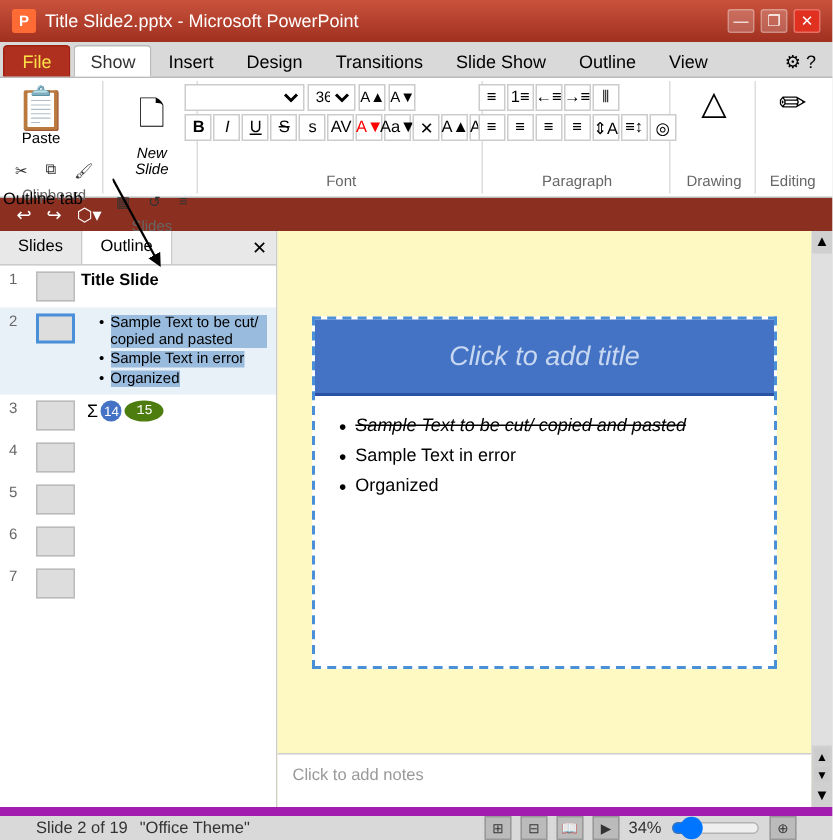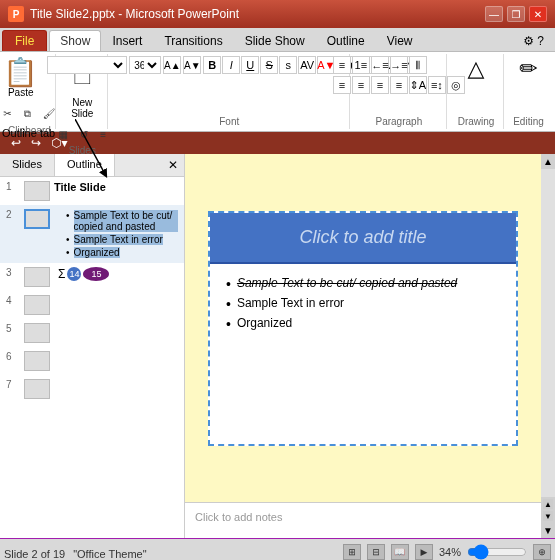--- a/index.html
+++ b/index.html
@@ -333,6 +333,7 @@
   <div class="ribbon-tab file-tab">File</div>
   <div class="ribbon-tab active">Show</div>
   <div class="ribbon-tab">Insert</div>
+  <div class="ribbon-tab">Design</div>
   <div class="ribbon-tab">Transitions</div>
   <div class="ribbon-tab">Slide Show</div>
   <div class="ribbon-tab">Outline</div>

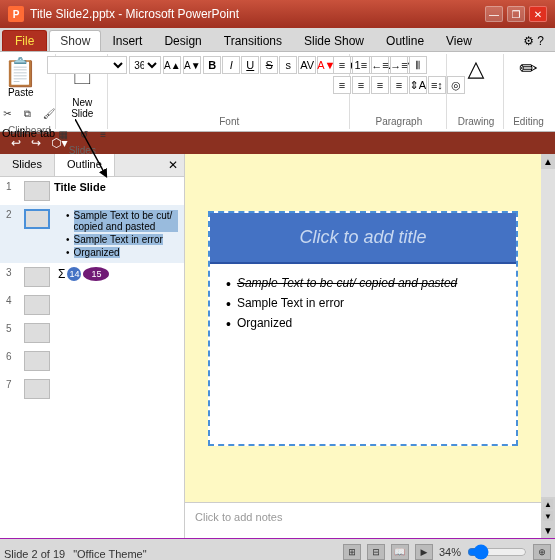--- a/index.html
+++ b/index.html
@@ -387,7 +387,7 @@
   </div>
 
   <div class="ribbon-group" style="min-width:160px;">
-    <div class="ribbon-group-content" style="flex-direction:row; align-items:flex-start; gap:2px;">
+    <div class="ribbon-group-content" style="flex-direction:column; align-items:flex-start; gap:2px;">
       <div class="font-row">
         <select class="font-select">
           <option></option>

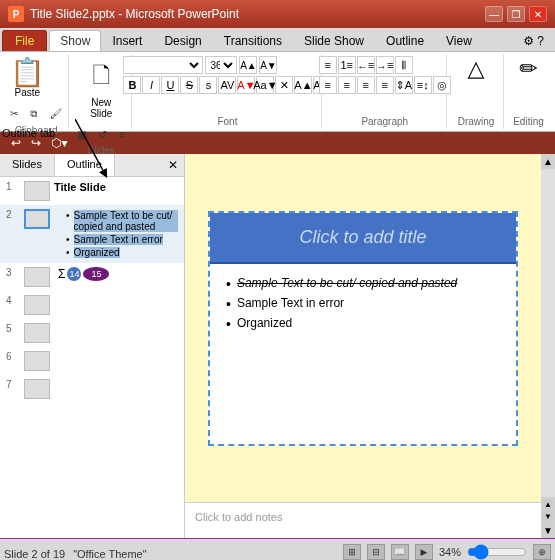--- a/index.html
+++ b/index.html
@@ -368,7 +368,7 @@
     <div class="ribbon-group-content" style="flex-direction:column;">
       <div class="ribbon-big-btn">
         <div style="font-size:22px;">🗋</div>
-        <span style="font-size:10px; white-space:pre-line; text-align:center;">New
+        <span style="font-size:10px; white-space:pre-line; text-align:center;font-style:italic;">New
 Slide</span>
       </div>
       <div style="display:flex;gap:2px;margin-top:2px;">

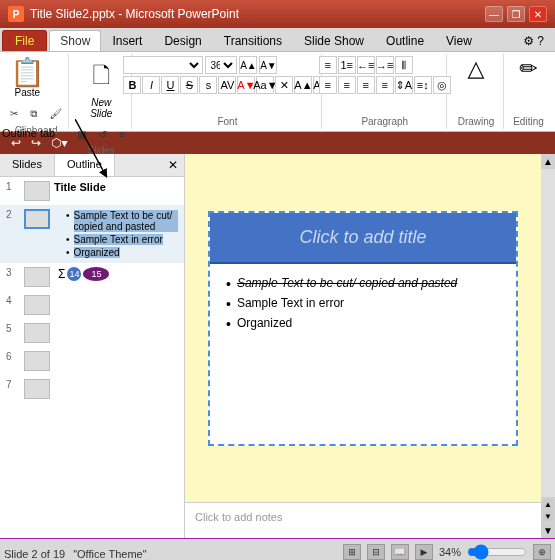--- a/index.html
+++ b/index.html
@@ -527,7 +527,7 @@
           <div class="symbols-row">
             <span>Σ</span>
             <span style="background:#4472c4; color:white; border-radius:50%; width:14px; height:14px; display:flex; align-items:center; justify-content:center; font-size:9px;">14</span>
-            <span style="background:#701a75; color:white; border-radius:50%; width:26px; height:14px; display:flex; align-items:center; justify-content:center; font-size:9px;">15</span>
+            <span style="background:#4d7c0f; color:white; border-radius:50%; width:26px; height:14px; display:flex; align-items:center; justify-content:center; font-size:9px;font-family:Liberation Mono, monospace;">15</span>
           </div>
         </div>
       </div>

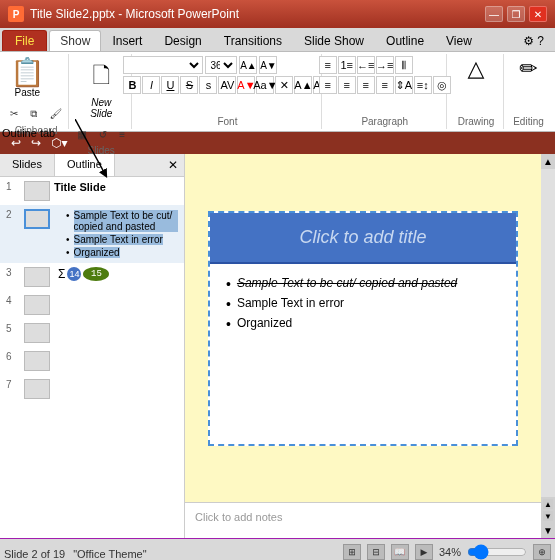--- a/index.html
+++ b/index.html
@@ -264,10 +264,10 @@
     .status-bar {
       height: 22px;
       background: #d9d9d9;
-      border-top: 1px solid #a21caf;
-      display: flex;
-      align-items: flex-end;
-      padding: 0 4px;
+      border-top: 6px solid #a21caf;
+      display: flex;
+      align-items: center;
+      padding: 0 24px;
       font-size: 11px;
       color: #333;
       gap: 8px;

